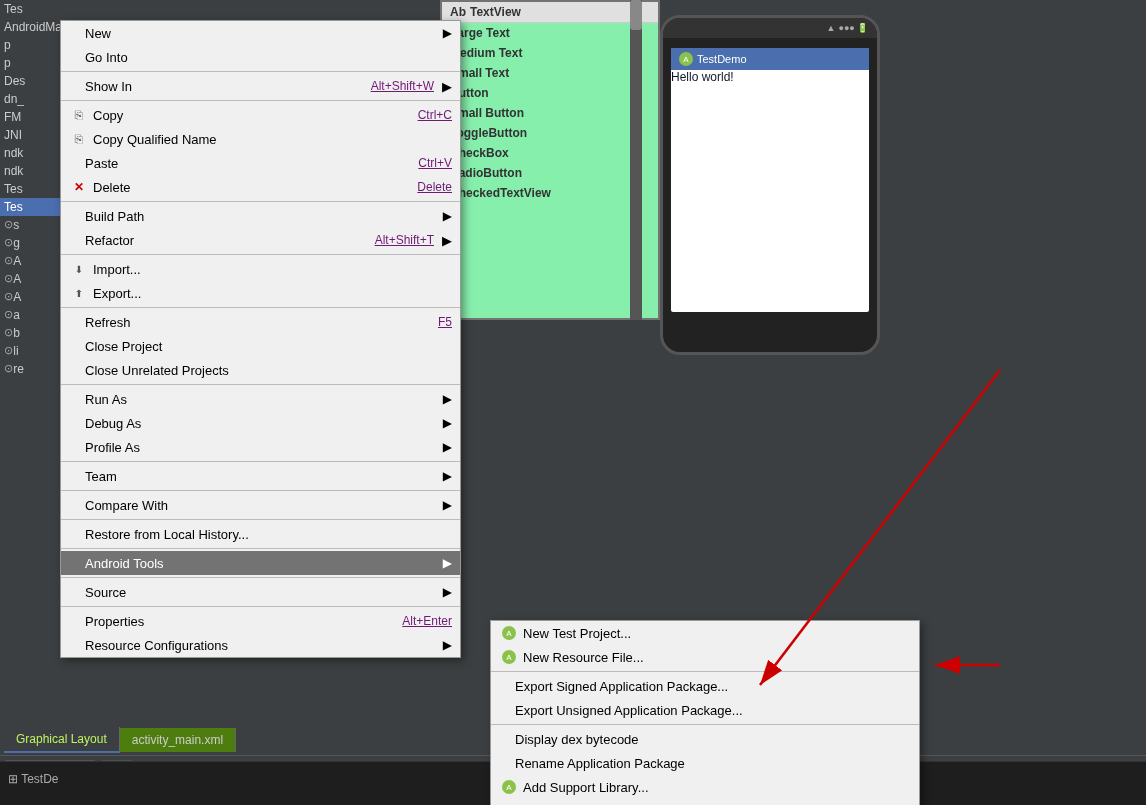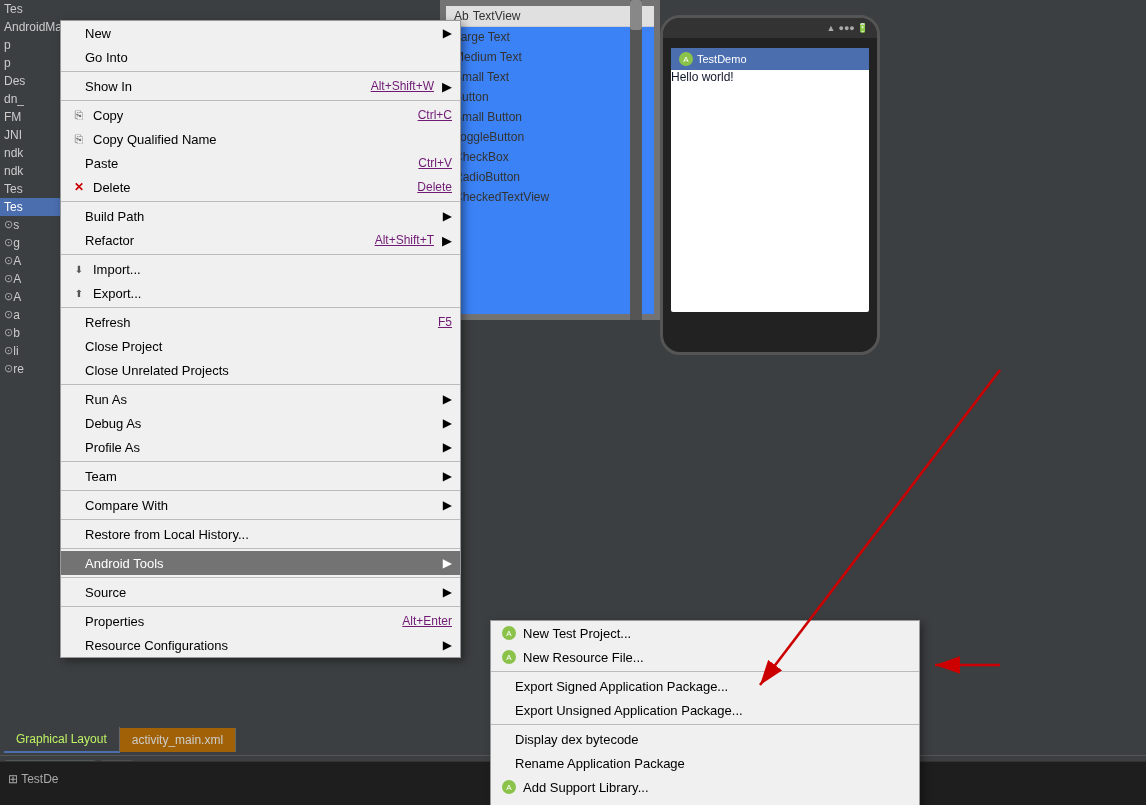--- a/index.html
+++ b/index.html
@@ -104,9 +104,10 @@
       left: 440px;
       width: 220px;
       height: 320px;
-      background: #3b82f6;
-      border: 6px solid #737373;
+      background: #86efac;
+      border: 2px solid #737373;
       z-index: 5;
+      font-weight: bold;
     }
 
     .palette-header {

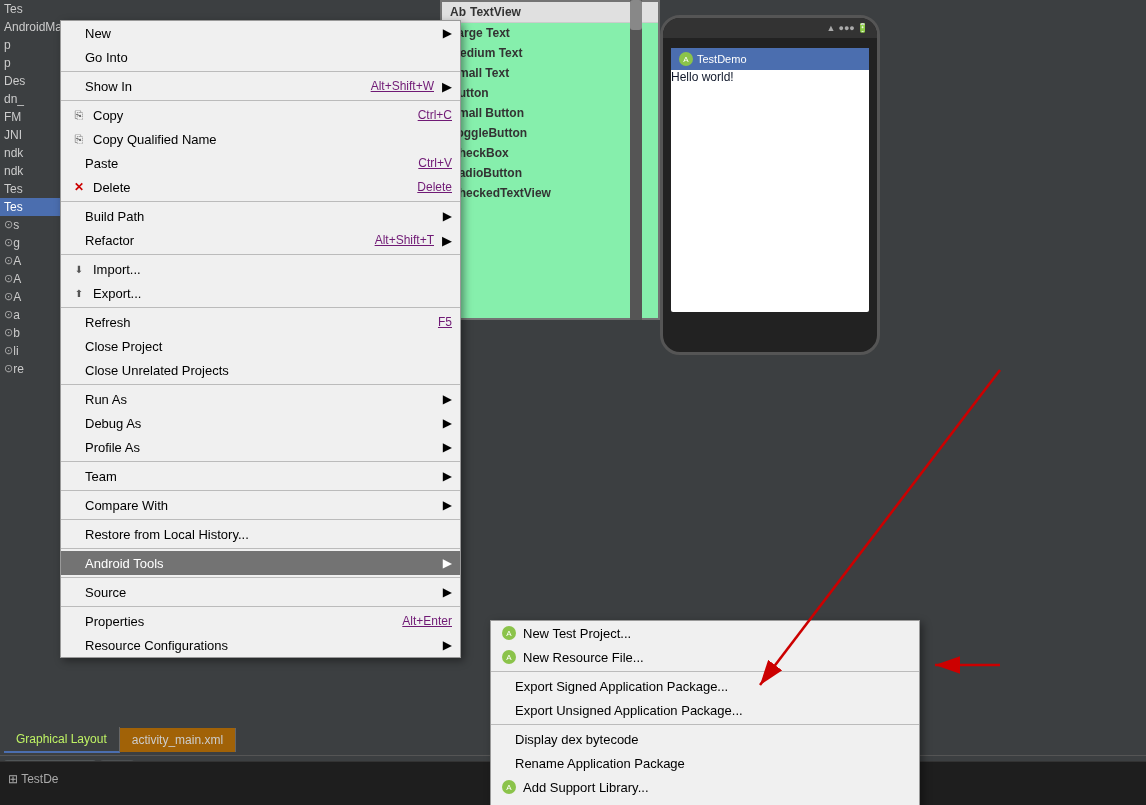--- a/index.html
+++ b/index.html
@@ -221,7 +221,7 @@
 
     .editor-tab {
       padding: 5px 12px;
-      background: #a16207;
+      background: #4d7c0f;
       color: #ccc;
       font-size: 12px;
       cursor: pointer;

